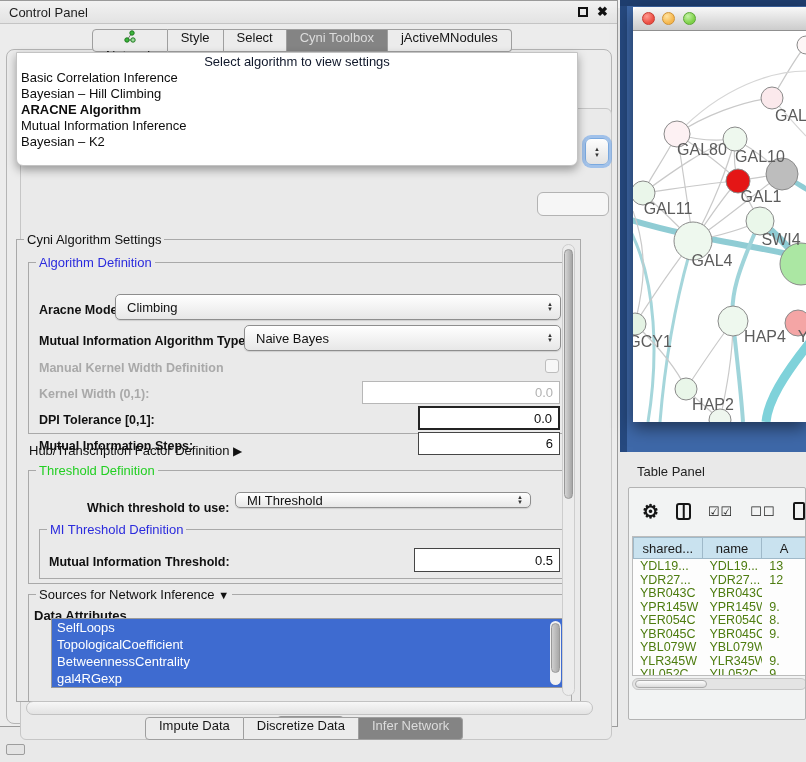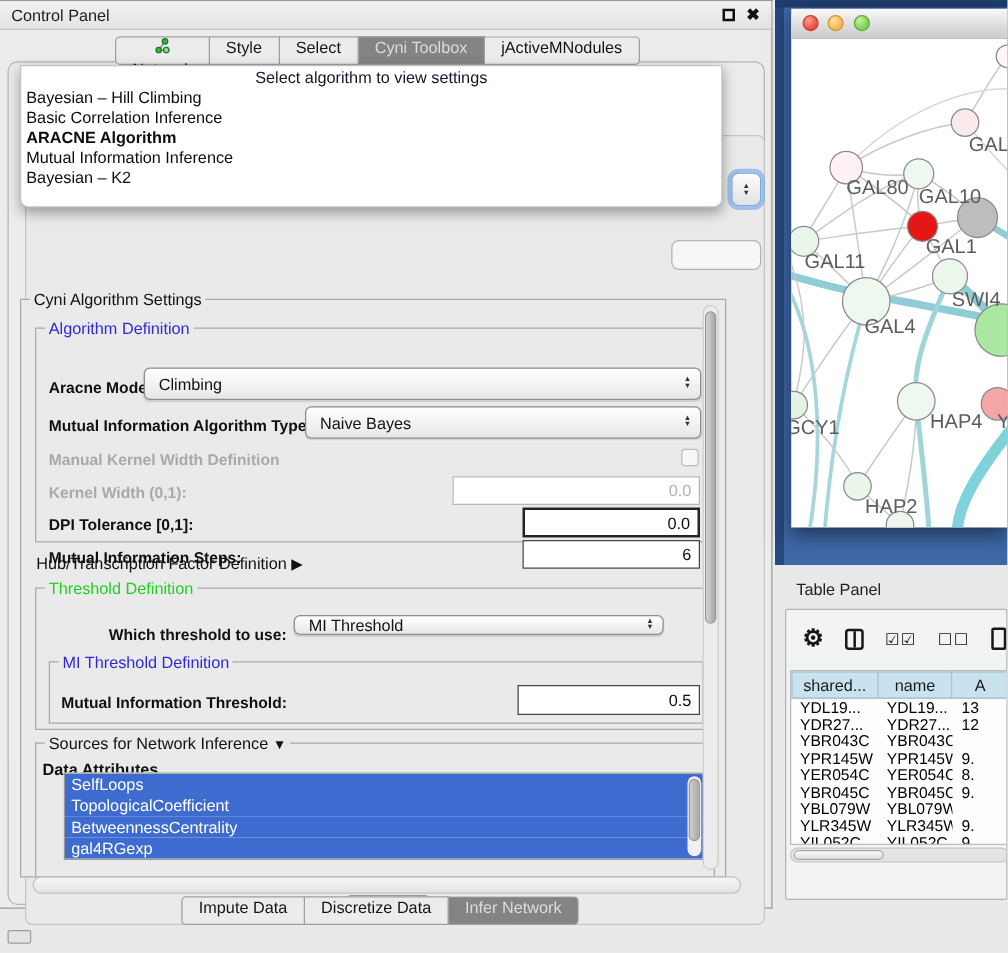--- a/index.html
+++ b/index.html
@@ -253,8 +253,8 @@
   <div class="abs" id="algo-popup">
     <div id="algo-prompt">Select algorithm to view settings</div>
     <div id="algo-items">
+        <div class="algo-item">Basic Correlation Inference</div>
         <div class="algo-item">Bayesian – Hill Climbing</div>
-        <div class="algo-item">Basic Correlation Inference</div>
         <div class="algo-item bold">ARACNE Algorithm</div>
         <div class="algo-item">Mutual Information Inference</div>
         <div class="algo-item">Bayesian – K2</div>

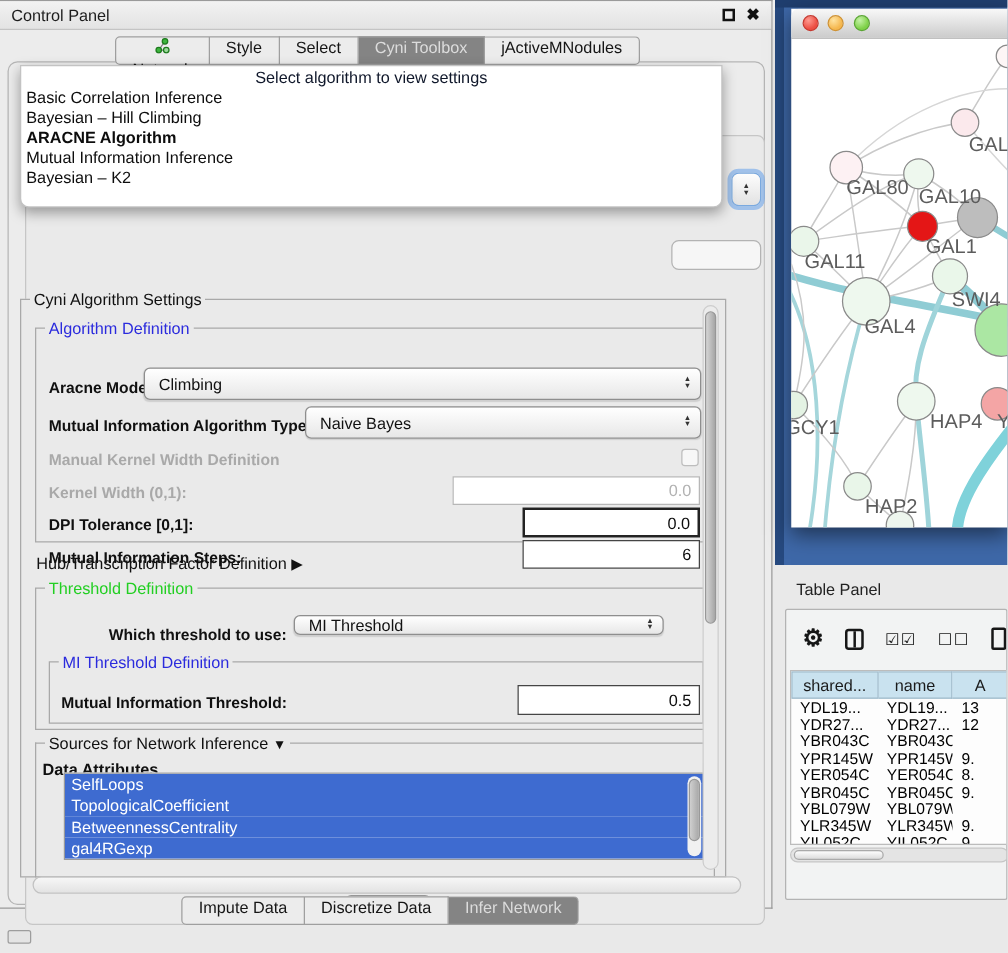--- a/index.html
+++ b/index.html
@@ -104,7 +104,7 @@
              display:flex; align-items:center; justify-content:center; overflow:hidden; }
   .th-cell:first-child { border-left:1px solid #9fb9c9; }
   .t-row { display:flex; height:13.5px; }
-  .t-cell { font-size:12.5px; color:#000000; padding-left:7px; white-space:nowrap; overflow:hidden; }
+  .t-cell { font-size:12.5px; color:#4d7c0f; padding-left:7px; white-space:nowrap; overflow:hidden; }
   #tp-hscroll { position:absolute; left:3px; top:190px; width:175px; height:12px; background:#e4e4e4; border:1px solid #c6c6c6; border-radius:6px; }
   #tp-hthumb { position:absolute; left:2px; top:1px; width:72px; height:8px; background:linear-gradient(#fdfdfd,#dcdcdc); border:1px solid #aaa; border-radius:4px; }
 

